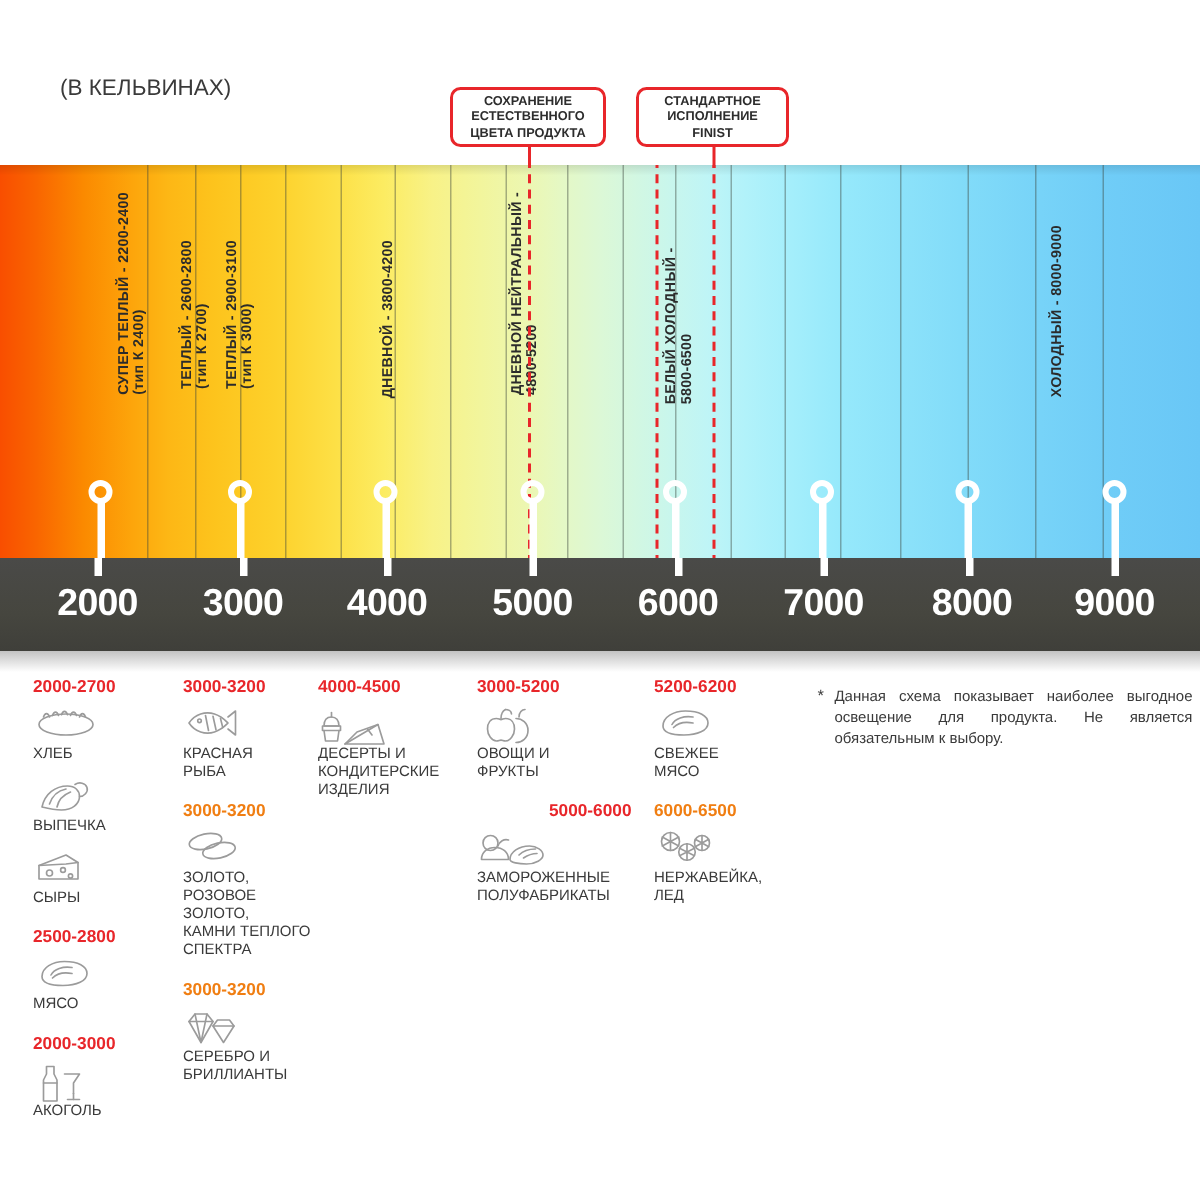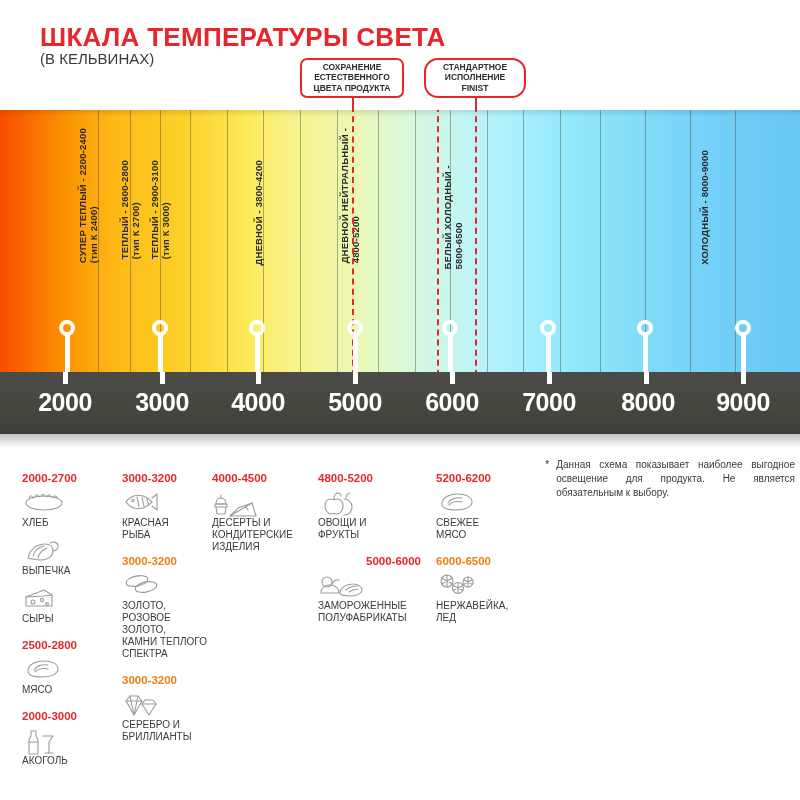--- a/index.html
+++ b/index.html
@@ -134,7 +134,6 @@
 
 <div id="page">
 
-  <div class="title">ШКАЛА ТЕМПЕРАТУРЫ СВЕТА</div>
   <div class="subtitle">(В КЕЛЬВИНАХ)</div>
 
   <div id="callouts-layer">

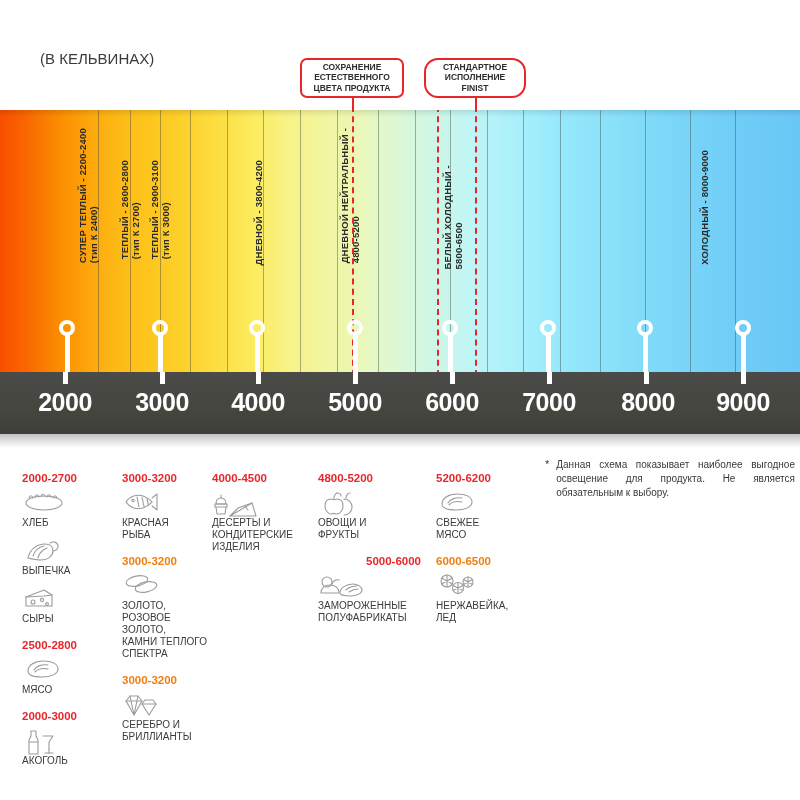--- a/index.html
+++ b/index.html
@@ -142,7 +142,7 @@
 ЕСТЕСТВЕННОГО
 ЦВЕТА ПРОДУКТА</div>
       <div class="callout-stem" style="left: 475px; top: 98px; height: 14px;"></div>
-      <div class="callout" style="left: 424px; top: 58px; width: 102px; height: 40px; white-space: pre-line; border-radius: 14px;">СТАНДАРТНОЕ
+      <div class="callout" style="left: 424px; top: 58px; width: 102px; height: 40px; white-space: pre-line;">СТАНДАРТНОЕ
 ИСПОЛНЕНИЕ
 FINIST</div>
     </div>

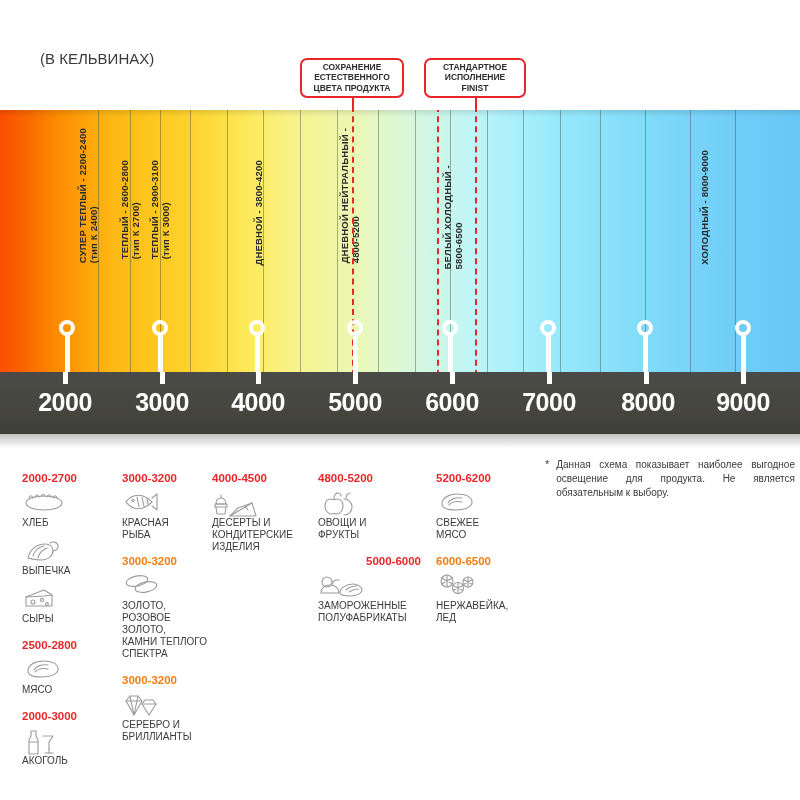--- a/index.html
+++ b/index.html
@@ -110,7 +110,7 @@
 
   
   .legend { position: absolute; left: 0; top: 452px; width: 800px; height: 348px; }
-  .col { position: absolute; top: 0; margin-top: 20px; }
+  .col { position: absolute; top: 0; }
   .grp { margin-bottom: 14px; }
   .grp-head { font-size: 11.5px; font-weight: bold; margin-bottom: 6px; }
   .item { margin-bottom: 9px; }

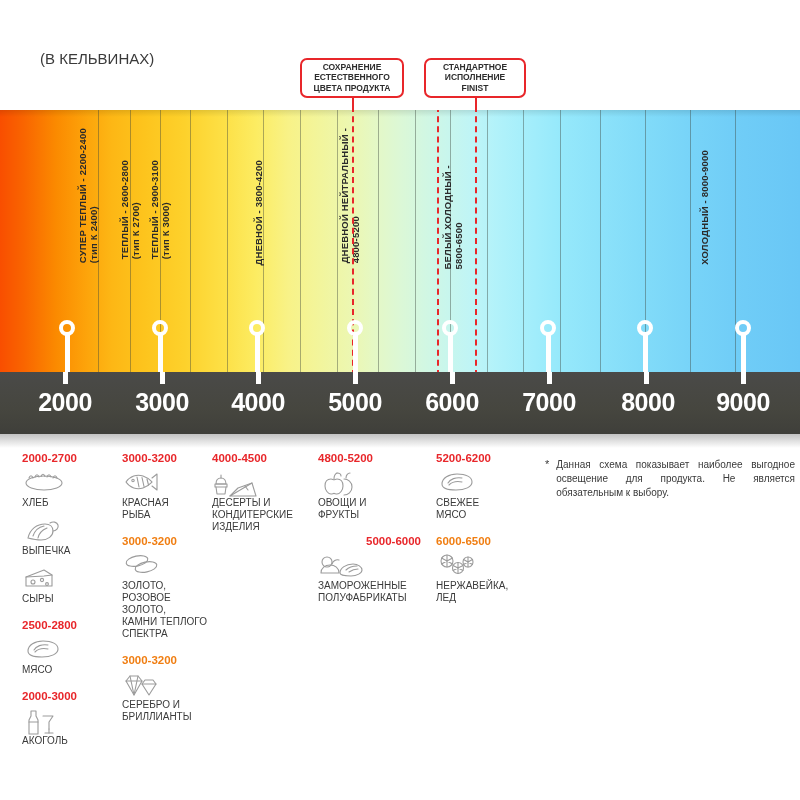--- a/index.html
+++ b/index.html
@@ -386,7 +386,7 @@
         </div>
         <div class="col" style="left: 318px; width: 108px;">
           <div class="grp">
-            <div class="grp-head" style="color: rgb(232, 38, 42);">4800-5200</div>
+            <div class="grp-head" style="color: rgb(232, 38, 42);">3000-5200</div>
             <div class="item">
               <div class="item-ico">
                 <svg width="40" height="26" viewBox="0 0 40 26">

